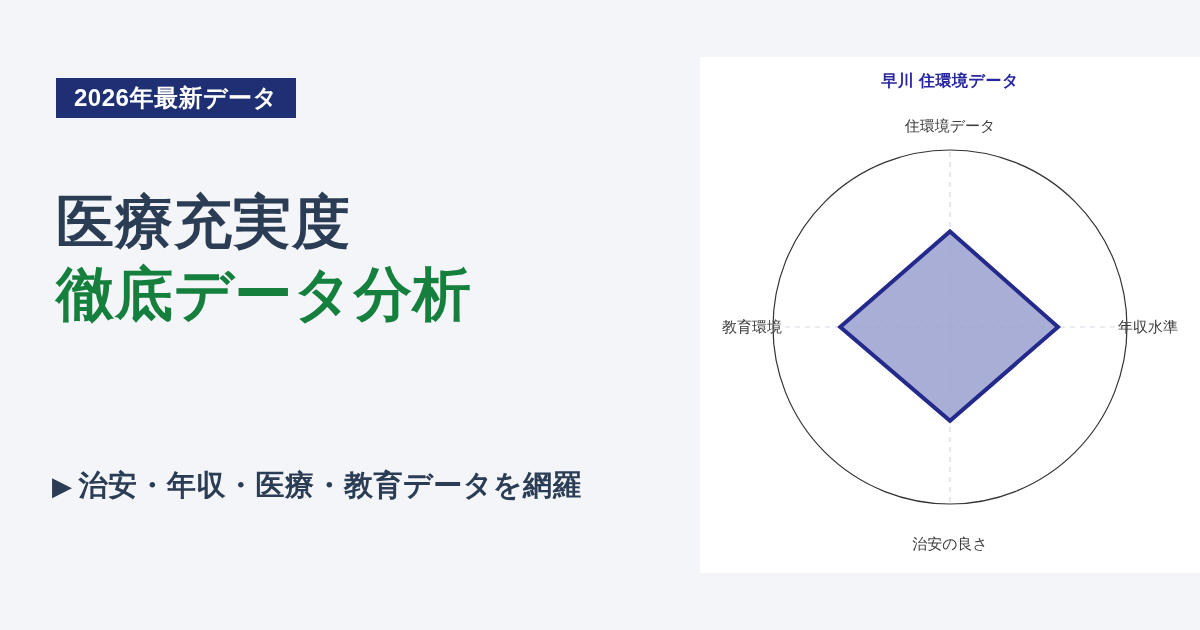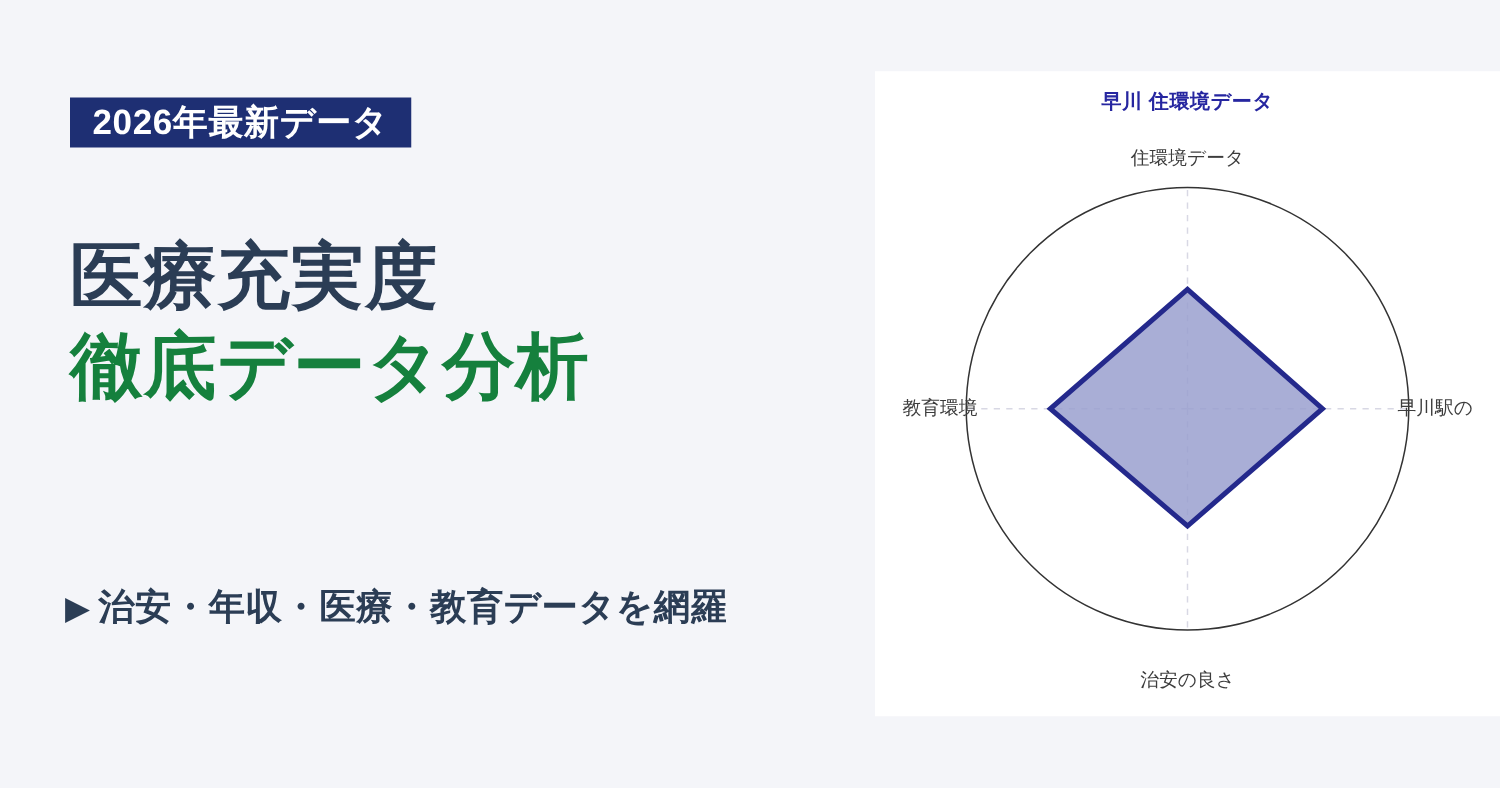--- a/index.html
+++ b/index.html
@@ -37,7 +37,7 @@
     padding: 0 18px;
     background: #1e2f73;
     color: #ffffff;
-    font-size: 28px;
+    font-size: 24px;
     font-weight: bold;
     letter-spacing: 0.5px;
     display: flex;

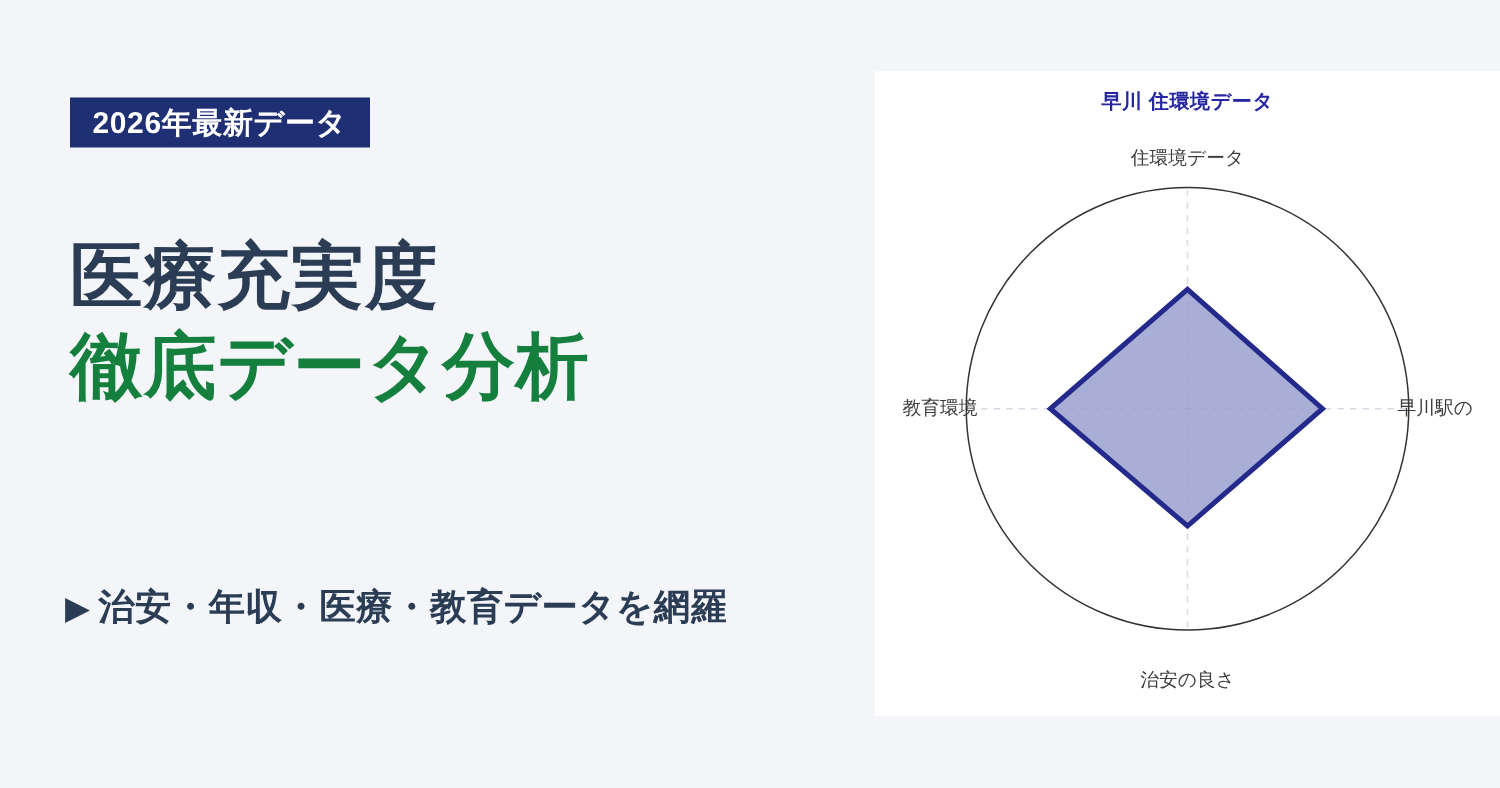--- a/index.html
+++ b/index.html
@@ -159,7 +159,7 @@
       </svg>
 
       <div class="axis-label axis-top">住環境データ</div>
-      <div class="axis-label axis-right">早川駅の</div>
+      <div class="axis-label axis-right">年収水準</div>
       <div class="axis-label axis-bottom">治安の良さ</div>
       <div class="axis-label axis-left">教育環境</div>
     </div>

